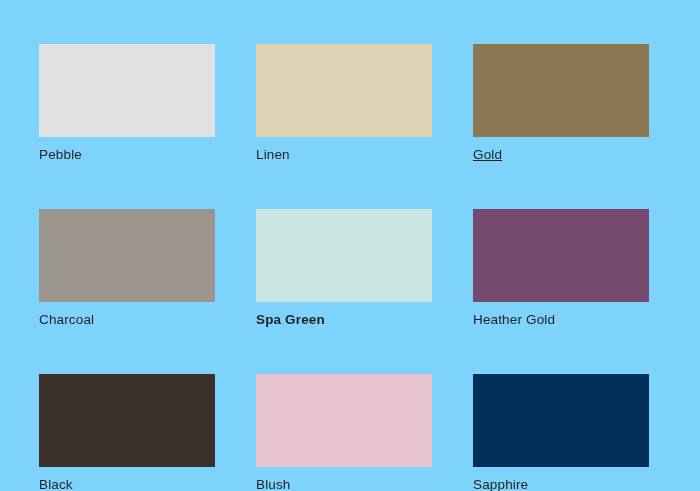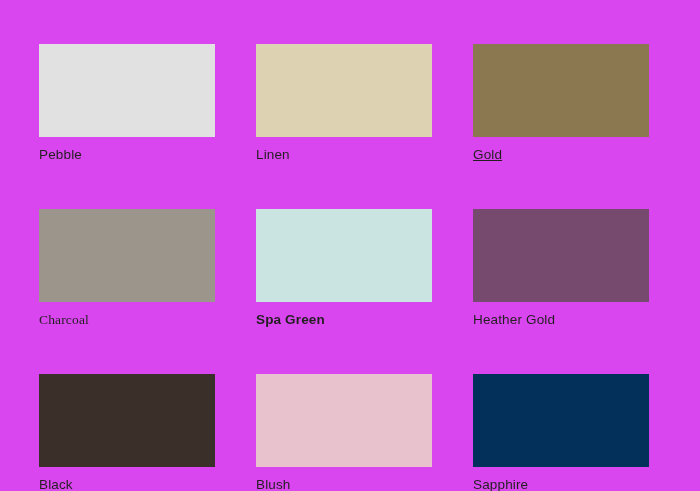--- a/index.html
+++ b/index.html
@@ -19,7 +19,7 @@
     position: relative;
     width: 700px;
     height: 491px;
-    background: #d946ef;
+    background: #7dd3fc;
     box-sizing: border-box;
   }
 

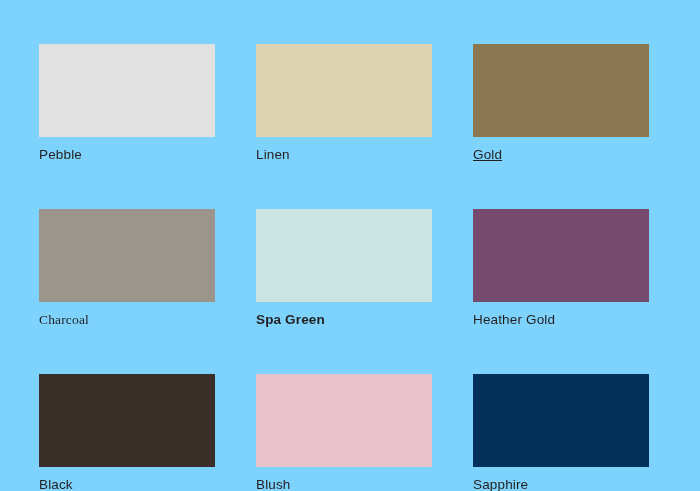--- a/index.html
+++ b/index.html
@@ -82,7 +82,7 @@
 
     <div class="swatch-cell">
       <div class="swatch-chip" style="background-color: rgb(156, 149, 140);"></div>
-      <div class="swatch-label" style="color: rgb(35, 31, 32); font-family: Liberation Serif, serif;">Charcoal</div>
+      <div class="swatch-label" style="color: rgb(35, 31, 32);">Charcoal</div>
     </div>
 
     <div class="swatch-cell">

